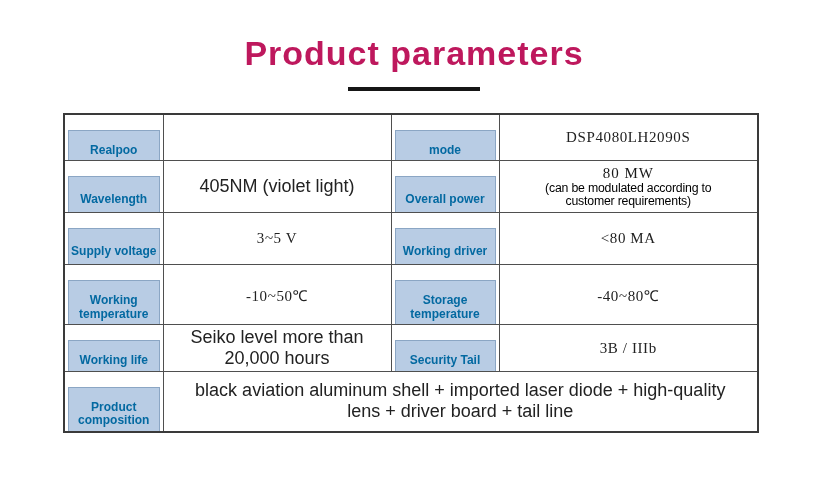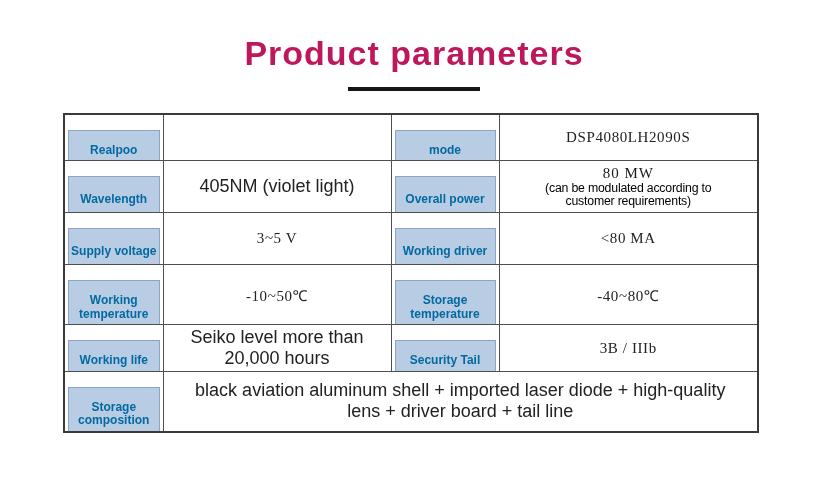--- a/index.html
+++ b/index.html
@@ -108,7 +108,7 @@
   </tr>
   <tr class="r7">
     <td class="h">
-          <div class="hbox">Storage composition</div>
+          <div class="hbox">Product composition</div>
         </td>
     <td class="v" colspan="3">black aviation aluminum shell + imported laser diode + high-quality lens + driver board + tail line</td>
   </tr>

